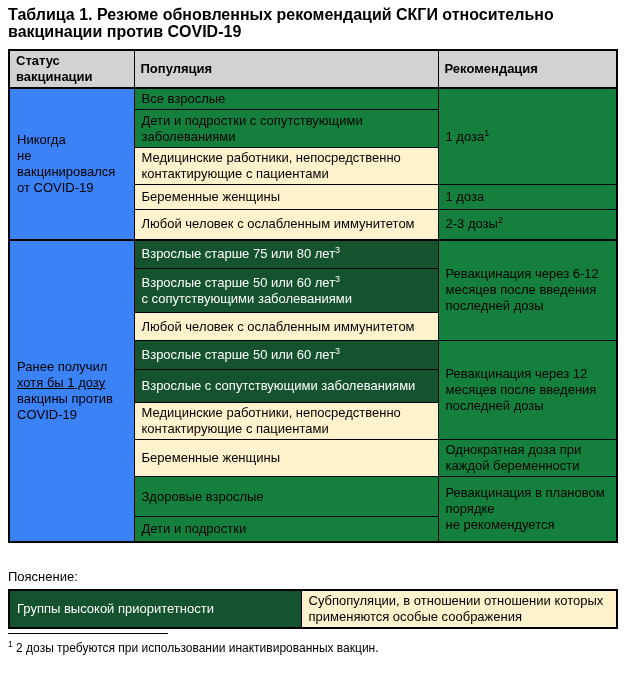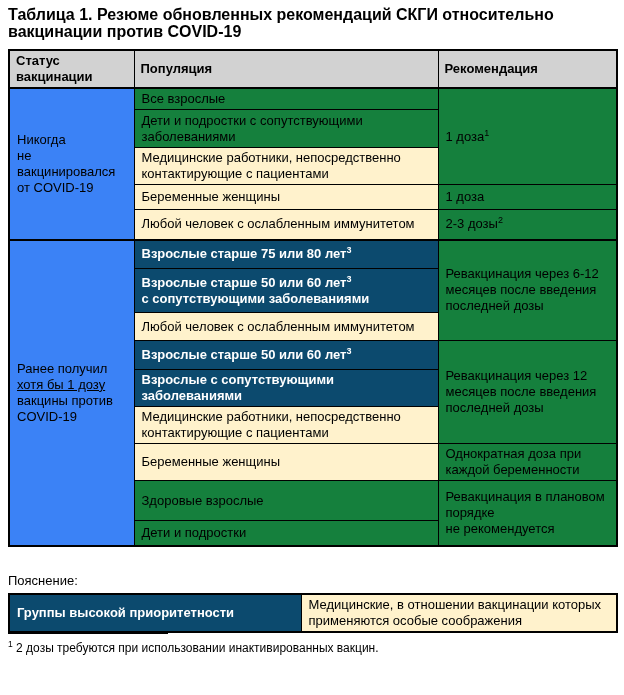--- a/index.html
+++ b/index.html
@@ -41,7 +41,7 @@
     padding-left: 6px;
   }
   td.status { padding-left: 5px; padding-right: 3px; background: #3b82f6; }
-  .red   { background: #0c4a6e; color: #ffffff; font-weight: bold; }
+  .red   { background: #14532d; color: #ffffff; font-weight: normal; }
   .cream { background: #fff2cc; }
   .white { background: #15803d; }
   tr.sec2 td { border-top: 2px solid #000; }

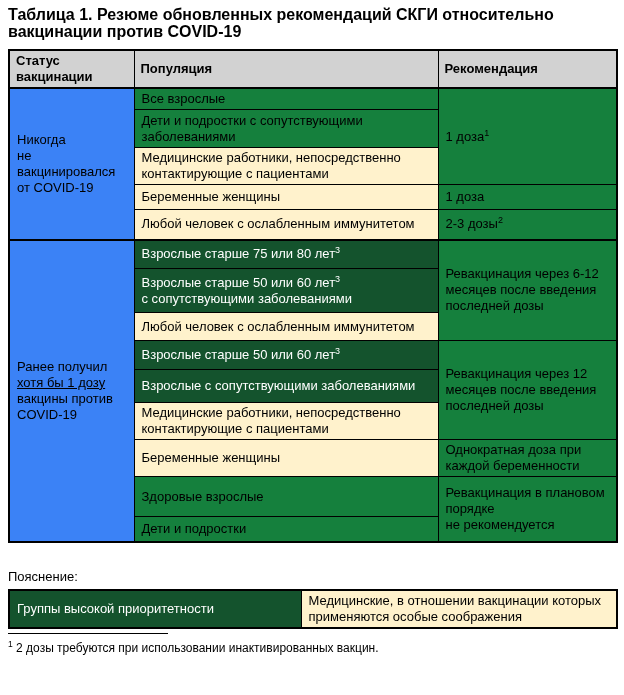--- a/index.html
+++ b/index.html
@@ -183,7 +183,7 @@
   <tbody>
       <tr>
     <td class="red"><span>Группы высокой приоритетности</span></td>
-    <td class="cream"><span>Медицинские, в отношении вакцинации которых применяются особые соображения</span></td>
+    <td class="cream"><span>Субпопуляции, в отношении отношении которых применяются особые соображения</span></td>
   </tr>
 </tbody>
   </table>

